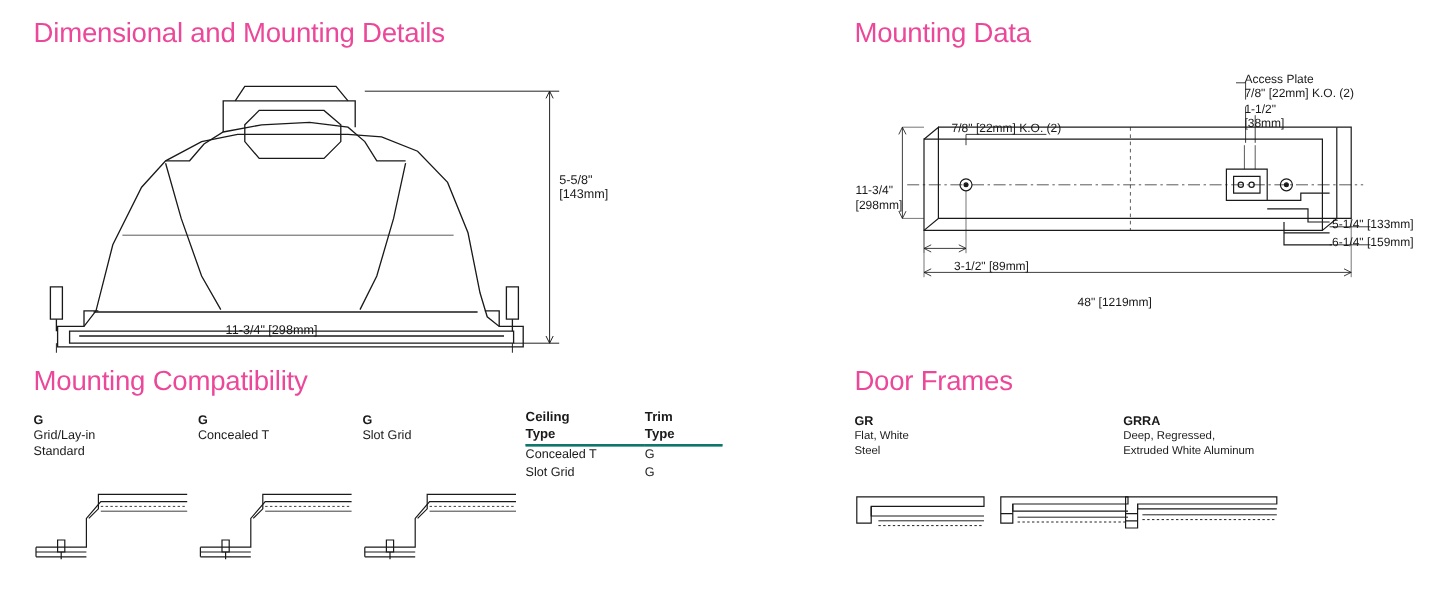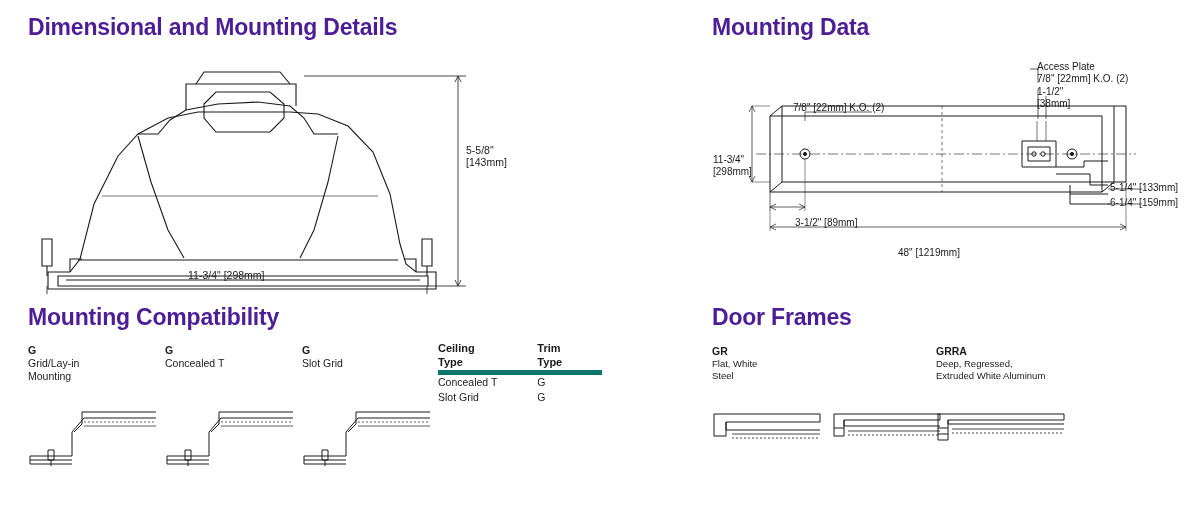--- a/index.html
+++ b/index.html
@@ -17,9 +17,9 @@
   }
   .panel { position: absolute; }
   .section-title {
-    color: #4c1d95;
+    color: #ec4899;
     font-size: 23px;
-    font-weight: bold;
+    font-weight: normal;
     letter-spacing: -0.2px;
     white-space: nowrap;
   }

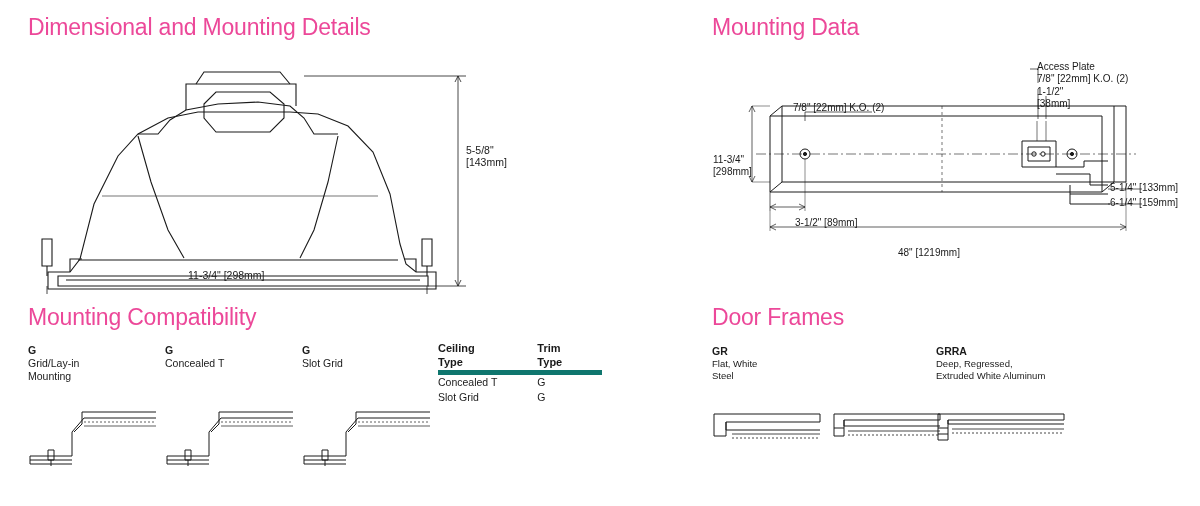--- a/index.html
+++ b/index.html
@@ -60,7 +60,7 @@
     vertical-align: bottom;
     line-height: 13px;
   }
-  table.trim thead tr:last-child th { border-bottom: 5px solid #0f766e; }
+  table.trim thead tr:last-child th { border-bottom: 2px solid #0f766e; }
   table.trim td {
     padding: 1px 40px 1px 0;
     line-height: 13px;

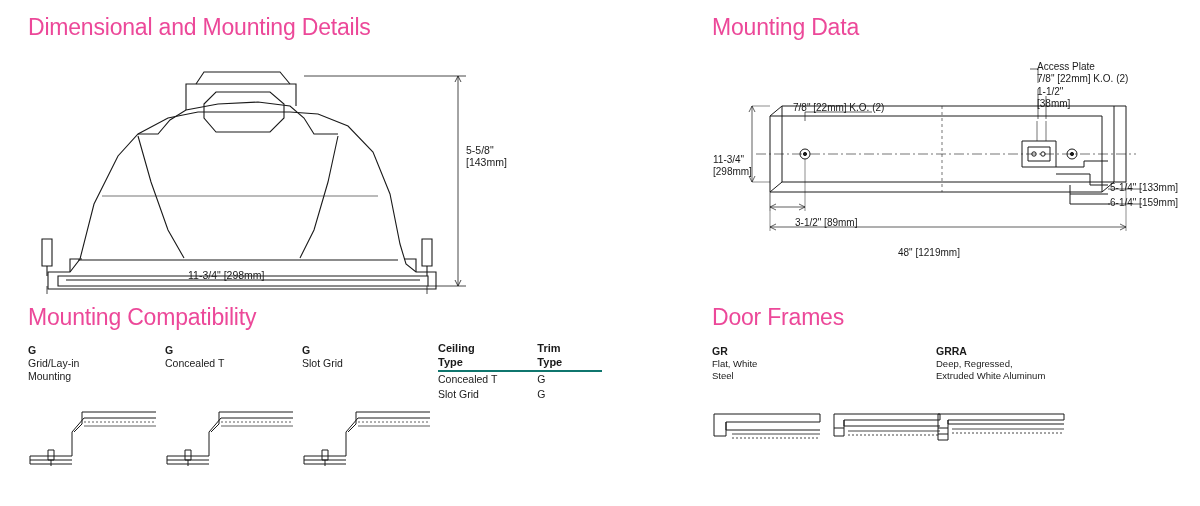--- a/index.html
+++ b/index.html
@@ -234,7 +234,7 @@
   <div class="ceil-col" style="left:0px; top:40px;">
     <div class="ceil-code">G</div>
     <div class="ceil-desc">Grid/Lay-in</div>
-    <div class="ceil-desc">Mounting</div>
+    <div class="ceil-desc">Standard</div>
   </div>
   <svg width="130" height="70" viewBox="0 0 130 70" style="position:absolute; left:0px; top:98px;">
     <g fill="none" stroke="#1a1a1a" stroke-width="1">

